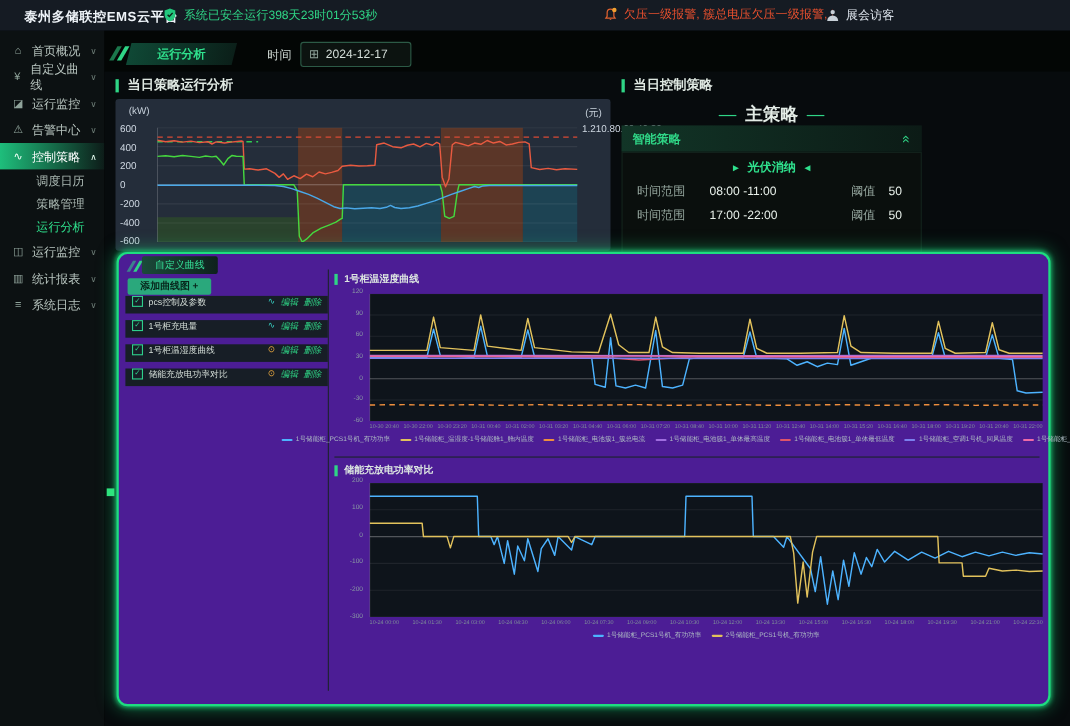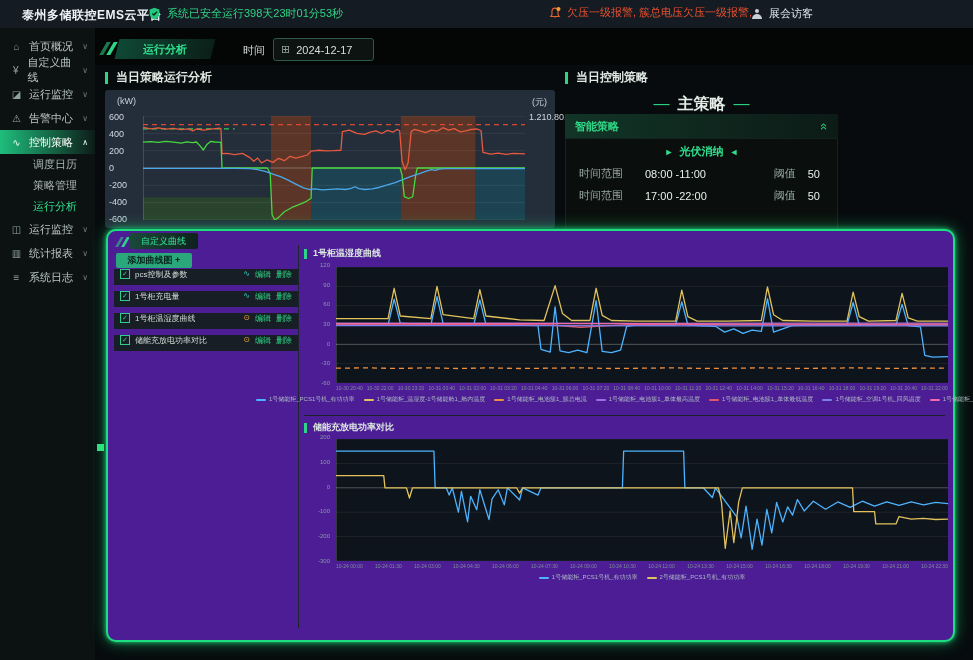--- a/index.html
+++ b/index.html
@@ -81,7 +81,7 @@
   .curve-row .cicon{margin-left:auto;font-size:8px;}
   .curve-row .cicon.wave{color:#39d6c8;}
   .curve-row .cicon.eye{color:#e0a23e;}
-  .curve-row .clink{color:#2fd586;cursor:pointer;flex-shrink:0;}
+  .curve-row .clink{color:#2fd586;cursor:pointer;flex-shrink:0;font-style:italic;}
   .vdiv{position:absolute;left:190px;top:14px;bottom:12px;width:1px;background:#1c242c;}
   .hdiv{position:absolute;left:196px;right:8px;top:184px;height:1px;background:#1a232b;}
   .m-chart-title{position:absolute;display:flex;align-items:center;gap:6px;font-size:9px;font-weight:bold;color:#dde7e1;}

